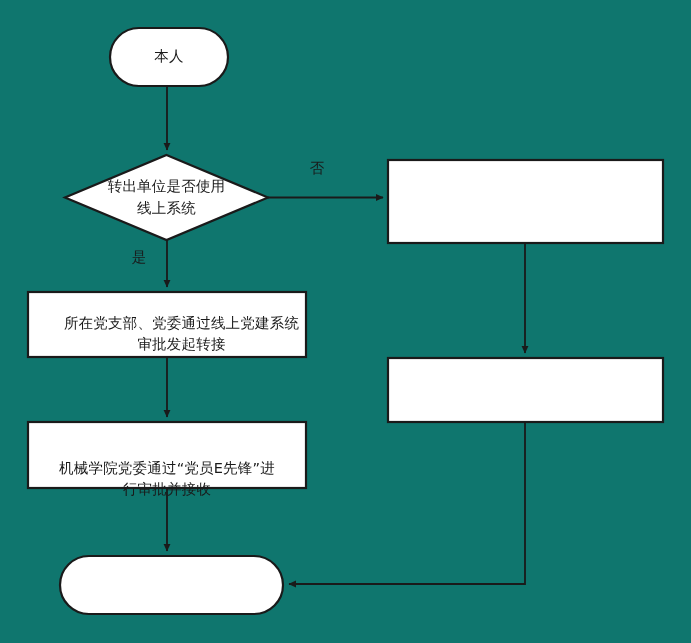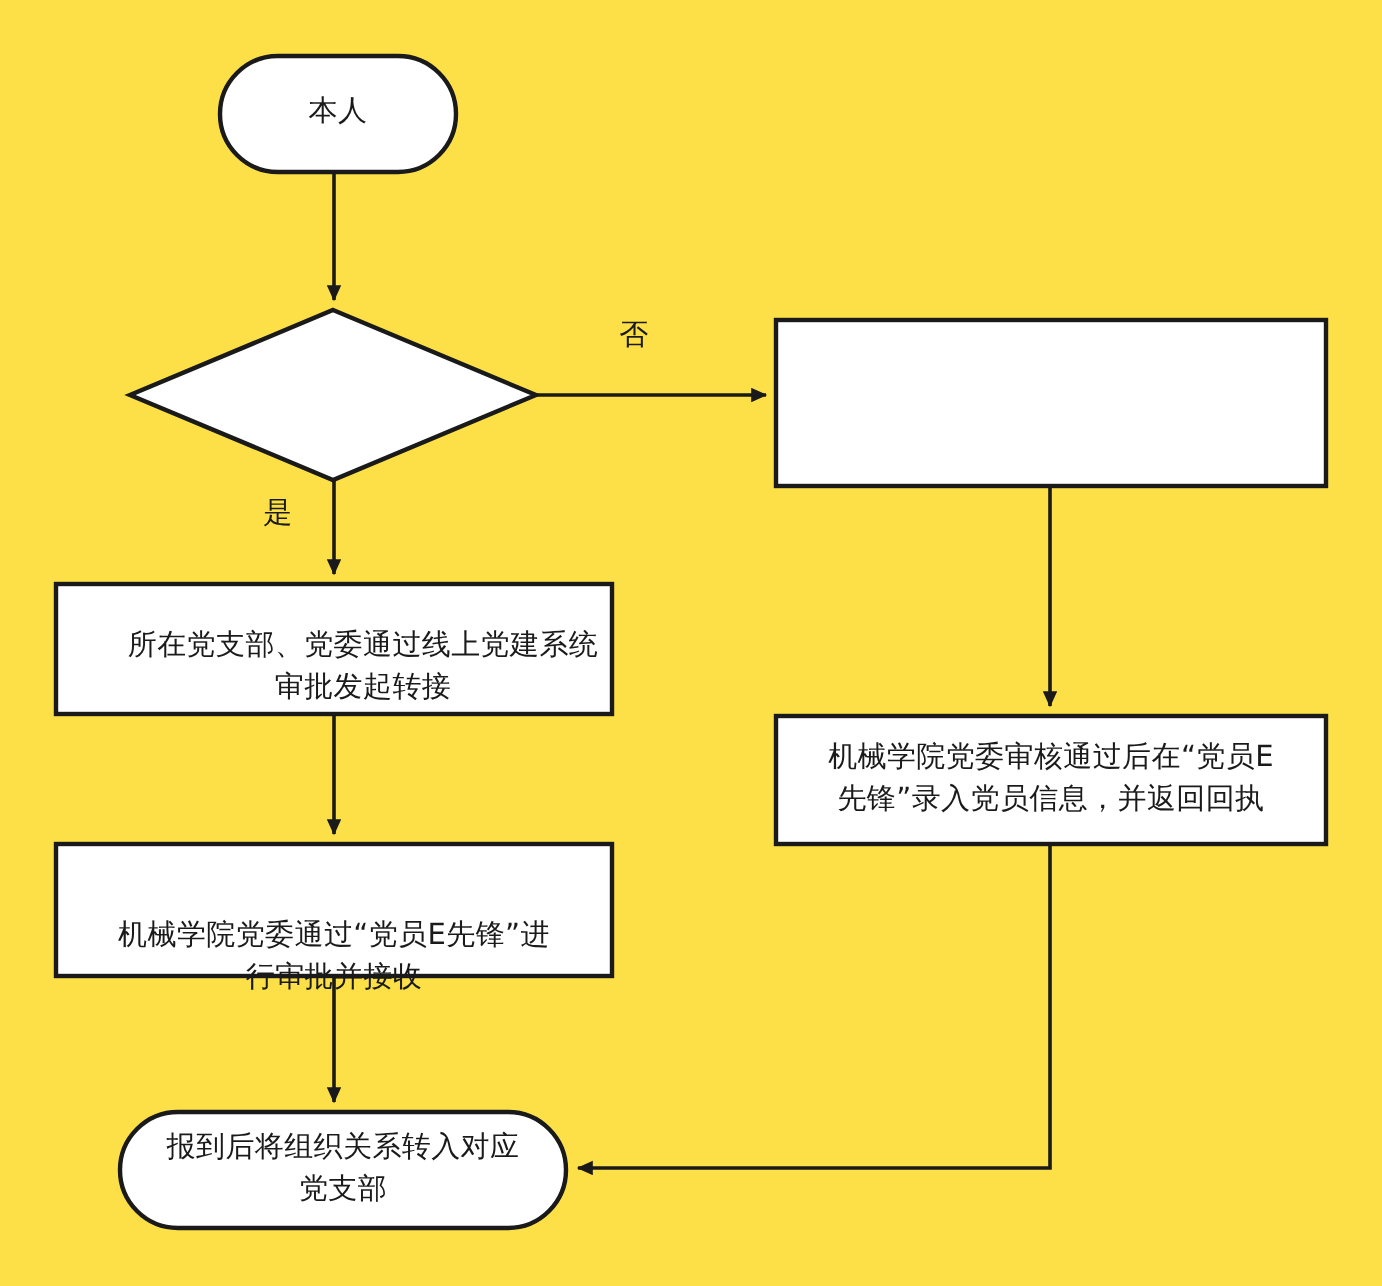--- a/index.html
+++ b/index.html
@@ -14,7 +14,7 @@
     position: relative;
     width: 691px;
     height: 643px;
-    background: #fde047;
+    background: #0f766e;
     overflow: hidden;
   }
   #flow-svg {

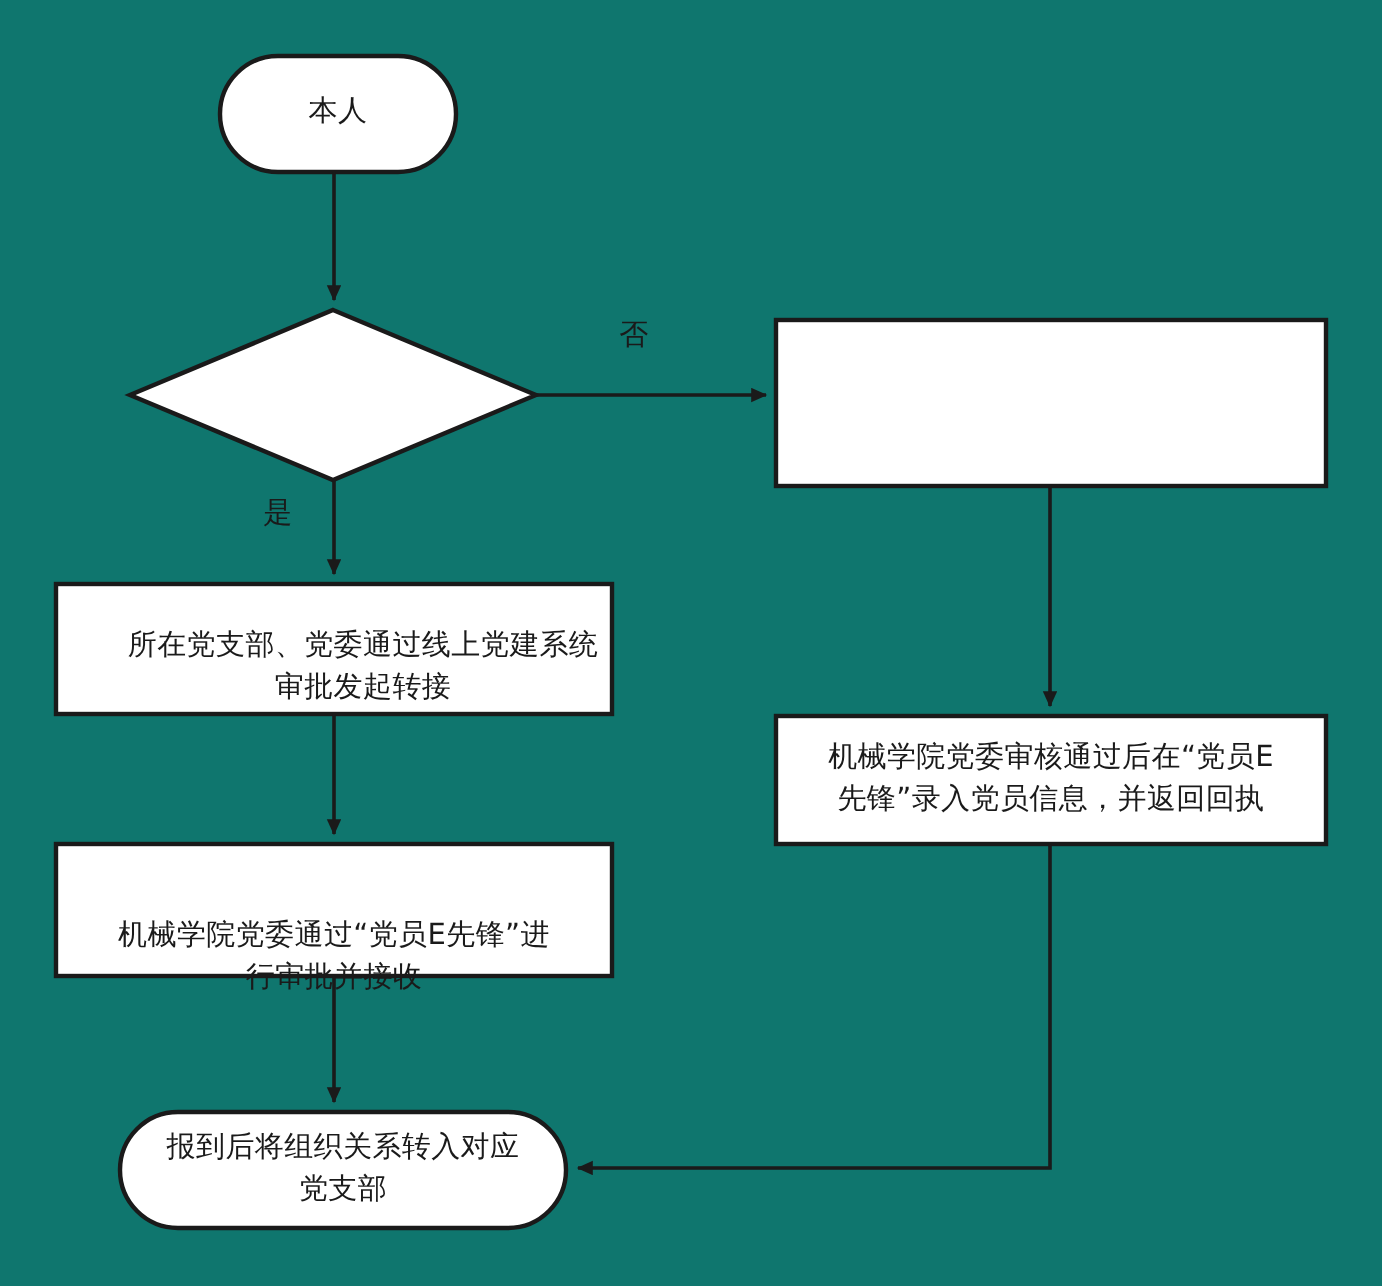--- a/index.html
+++ b/index.html
@@ -92,6 +92,8 @@
 
   <div class="node-label" style="left:110px; top:28px; width:118px; height:58px;">本人</div>
 
+  <div class="node-label" style="left:76px; top:163px; width:181px; height:69px;">转出单位是否使用
+线上系统</div>
 
   <div class="node-label" style="left:28px; top:292px; width:278px; height:84px;padding-left:35px;">所在党支部、党委通过线上党建系统
 审批发起转接</div>

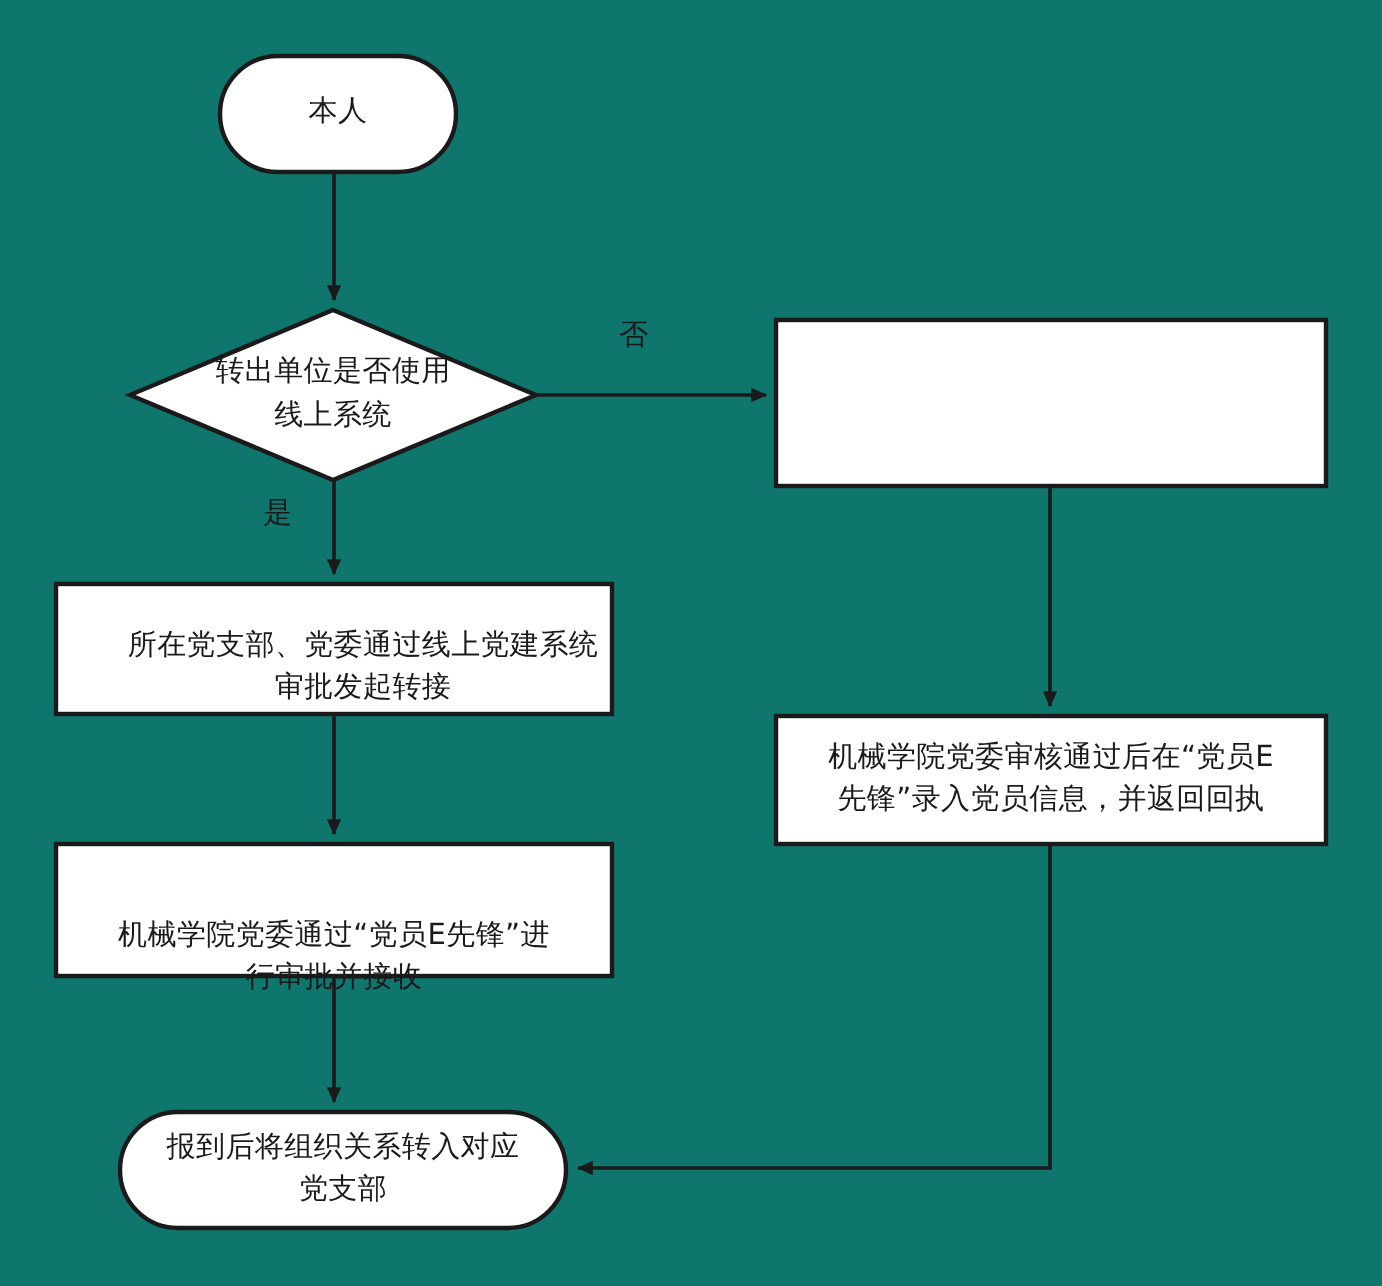--- a/index.html
+++ b/index.html
@@ -102,8 +102,6 @@
 行审批并接收</div>
 
 
-  <div class="node-label" style="left:388px; top:358px; width:275px; height:64px;">机械学院党委审核通过后在“党员E
-先锋”录入党员信息，并返回回执</div>
 
   <div class="node-label" style="left:60px; top:556px; width:223px; height:58px;">报到后将组织关系转入对应
 党支部</div>

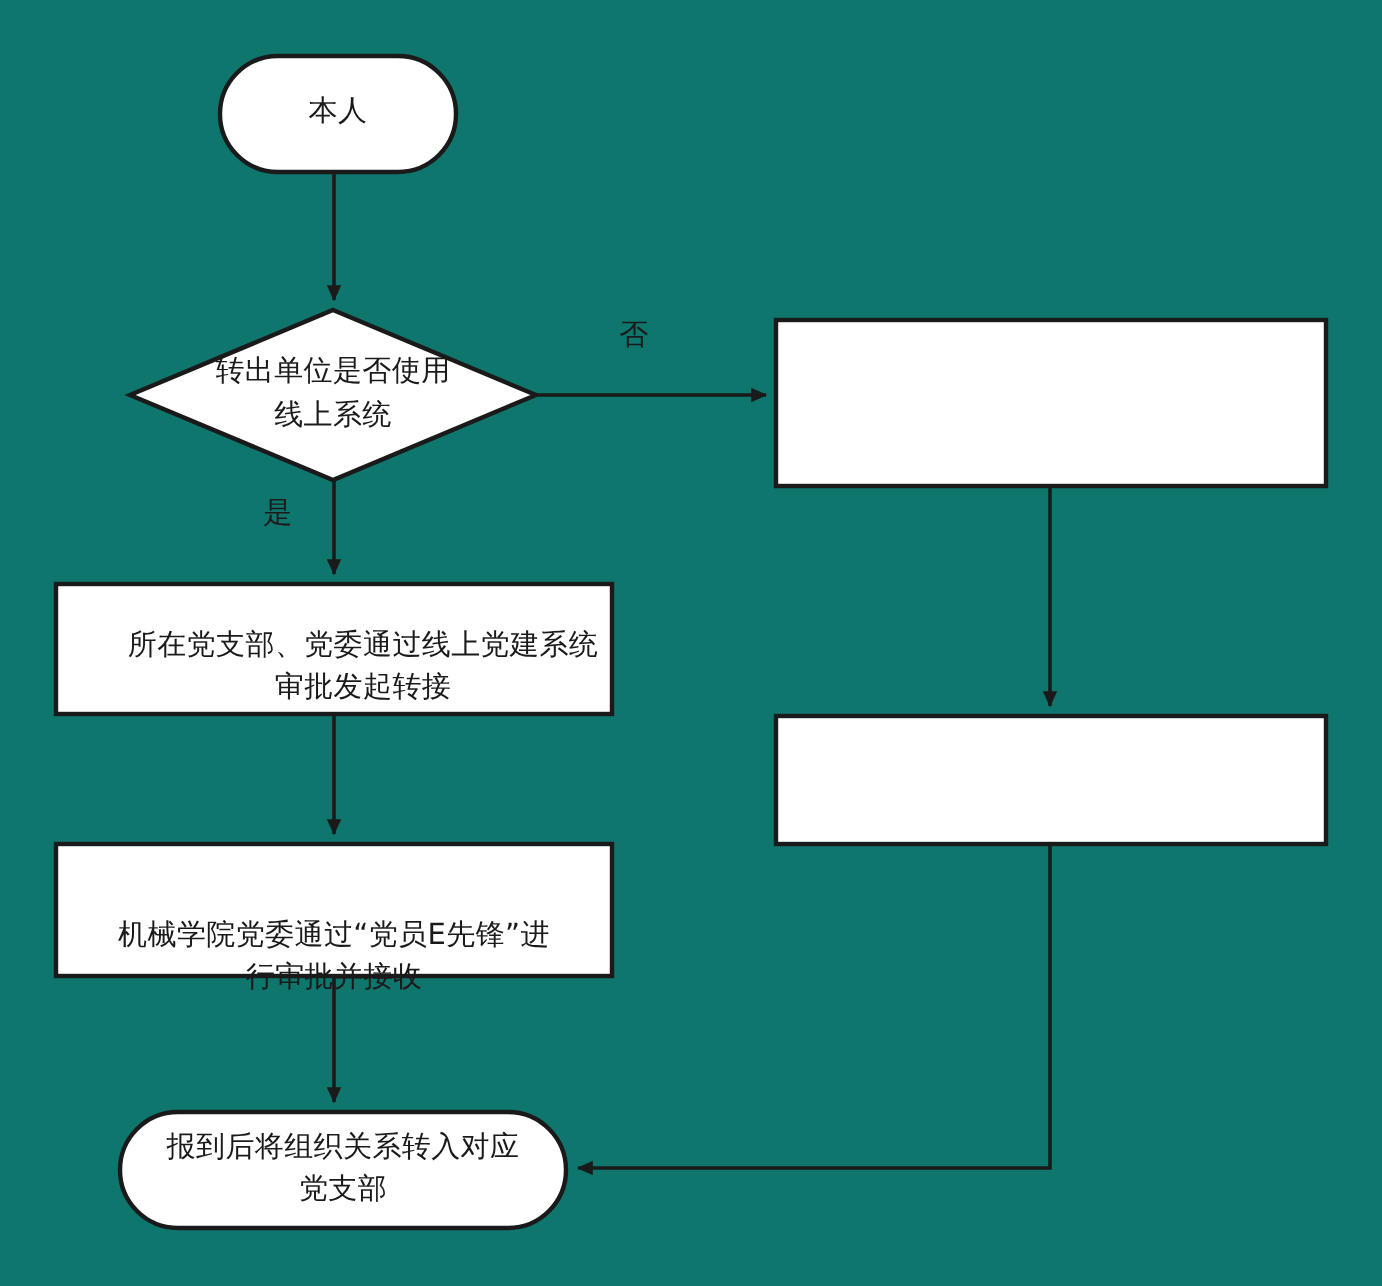--- a/index.html
+++ b/index.html
@@ -103,8 +103,6 @@
 
 
 
-  <div class="node-label" style="left:60px; top:556px; width:223px; height:58px;">报到后将组织关系转入对应
-党支部</div>
 
   <div class="edge-label" style="left:306px; top:161px; width:22px;">否</div>
 

